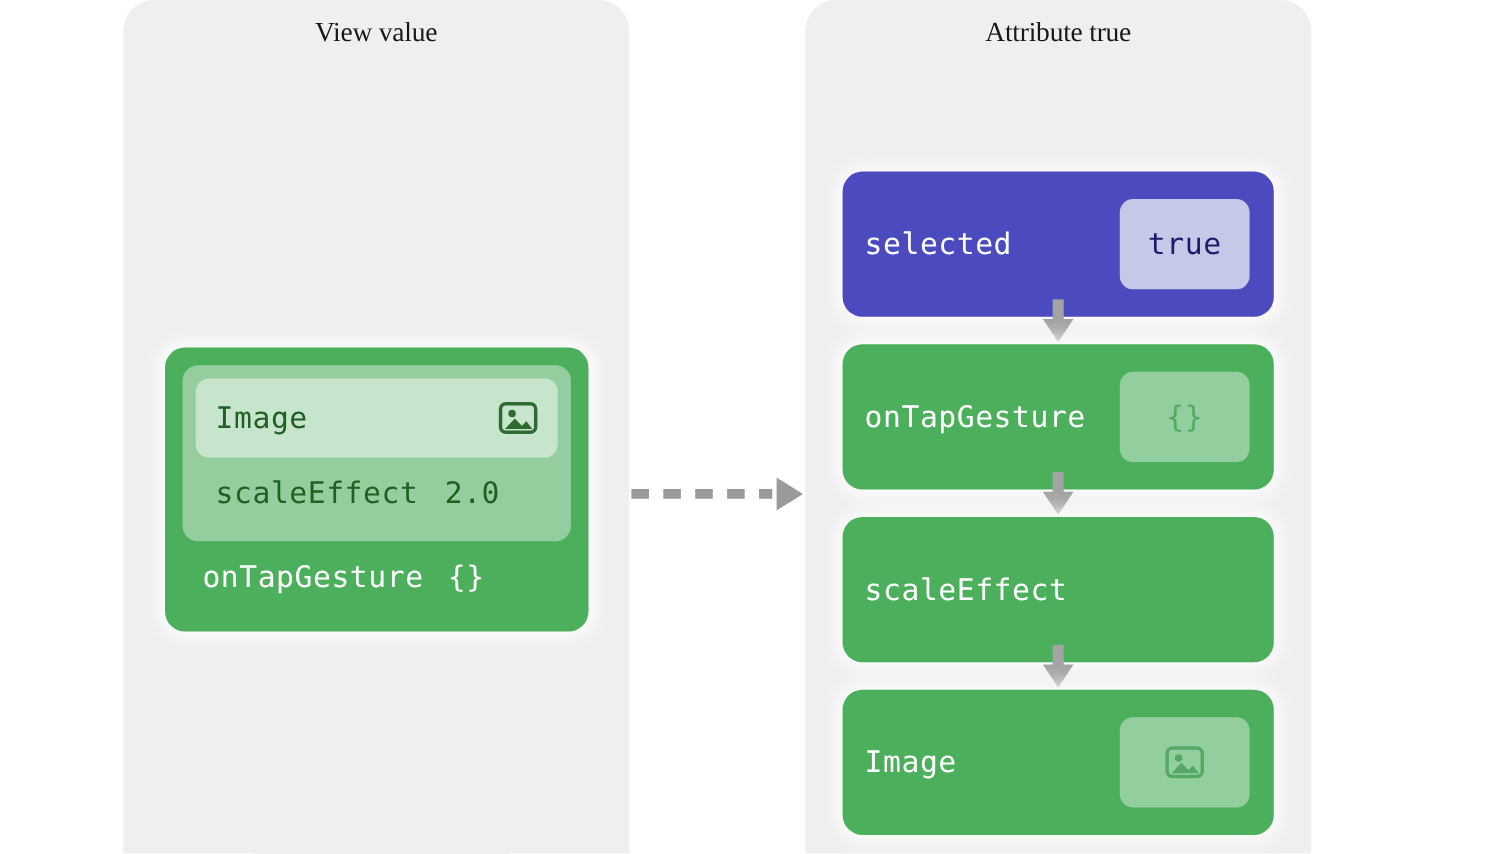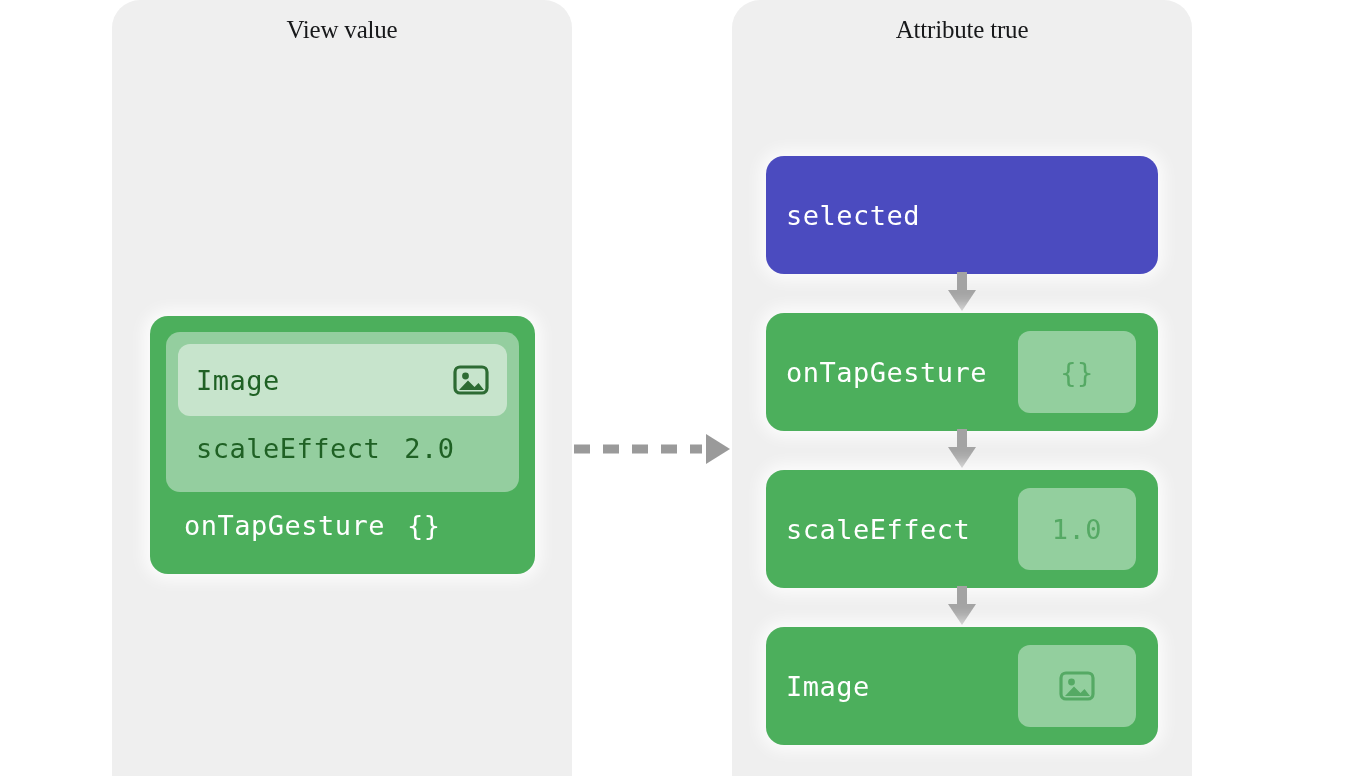--- a/index.html
+++ b/index.html
@@ -101,7 +101,7 @@
     position: absolute;
     left: 766px;
     width: 392px;
-    height: 118px;
+    height: 132px;
     border-radius: 18px;
     display: flex;
     align-items: center;

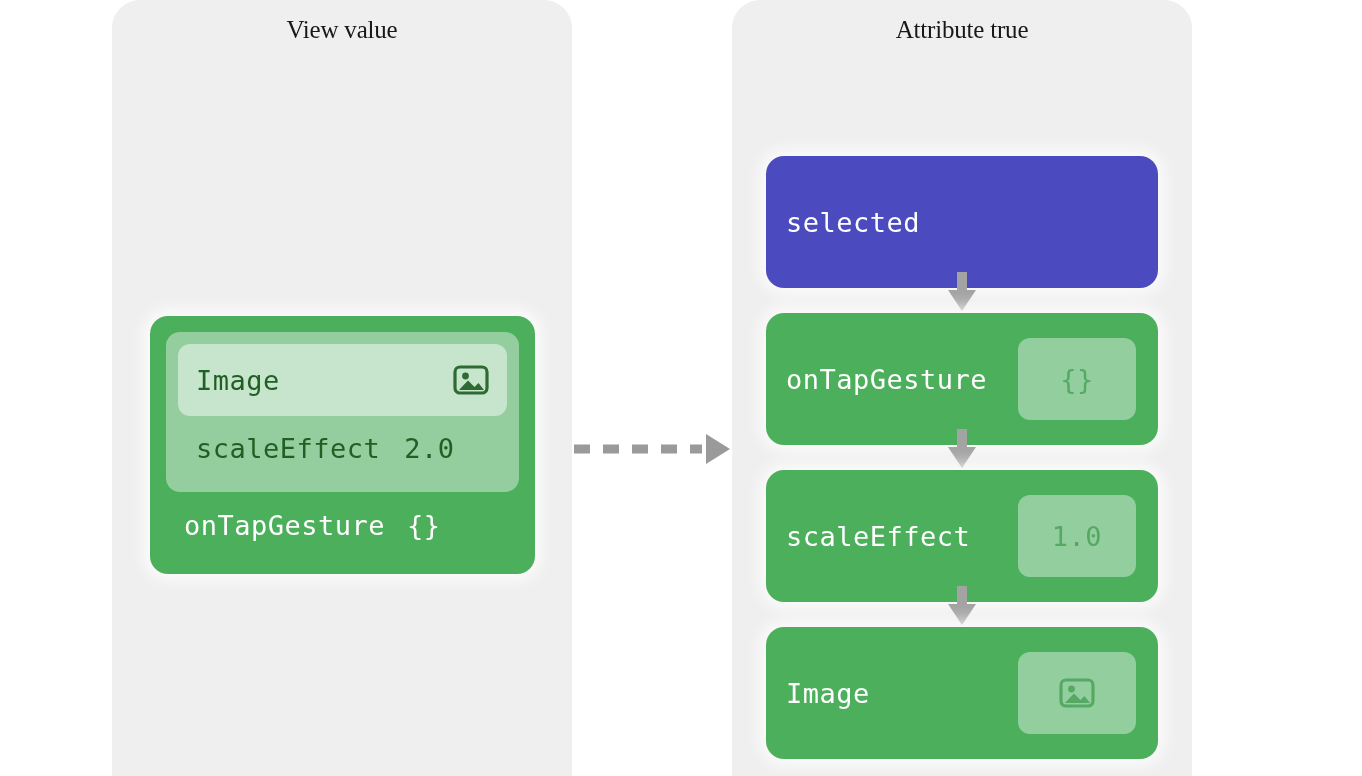--- a/index.html
+++ b/index.html
@@ -201,6 +201,7 @@
 
 <div class="node purple" id="node-selected">
   <span class="node-label">selected</span>
+  <span class="badge lav">true</span>
 </div>
 
 <div class="connector" id="conn-1">

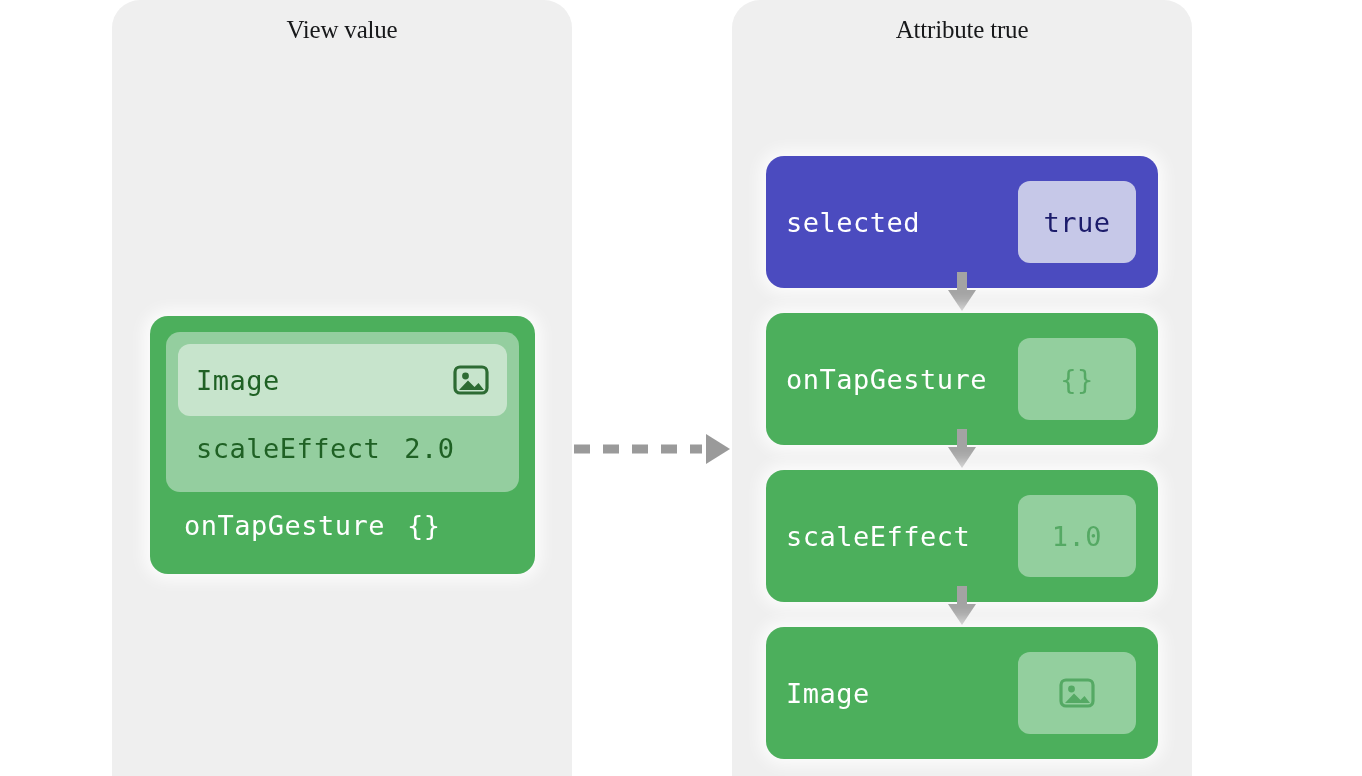--- a/index.html
+++ b/index.html
@@ -225,7 +225,6 @@
 
 <div class="node green" id="node-scaleeffect">
   <span class="node-label">scaleEffect</span>
-  <span class="badge green">1.0</span>
 </div>
 
 <div class="connector" id="conn-3">

